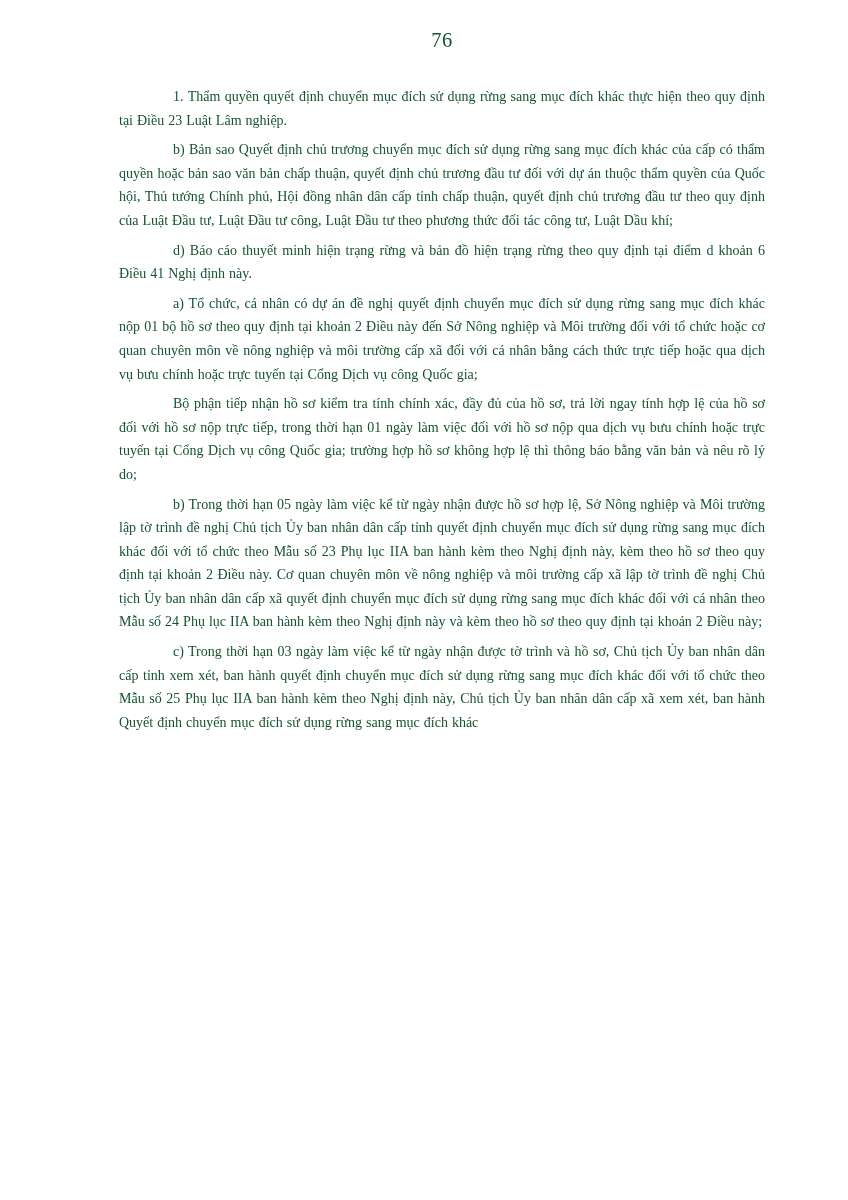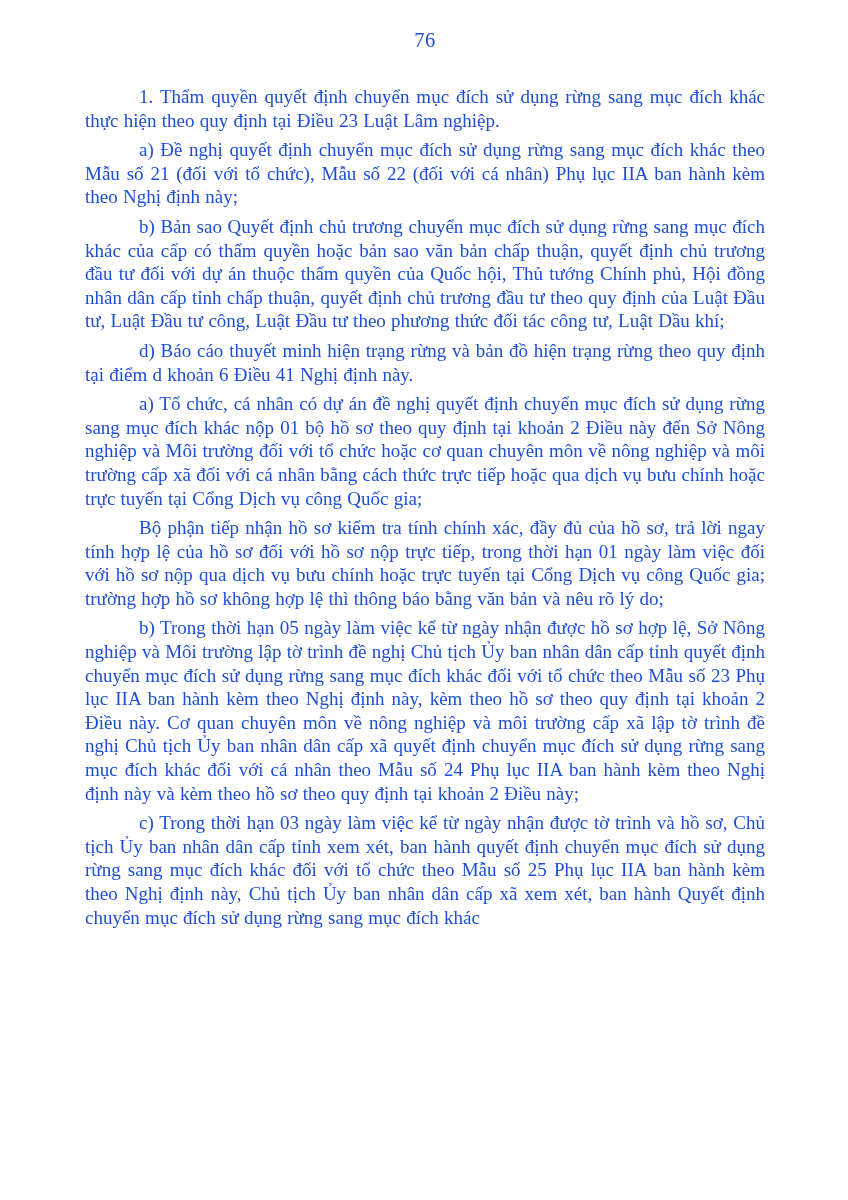--- a/index.html
+++ b/index.html
@@ -13,11 +13,11 @@
     height: 1200px;
     margin: 0 auto;
     background: #ffffff;
-    color: #1d4ed8;
+    color: #14532d;
     font-family: "Liberation Serif", "DejaVu Serif", serif;
     overflow: hidden;
     box-sizing: border-box;
-    padding: 28px 83px 0 85px;
+    padding: 28px 83px 0 119px;
   }
   .page-number {
     text-align: center;

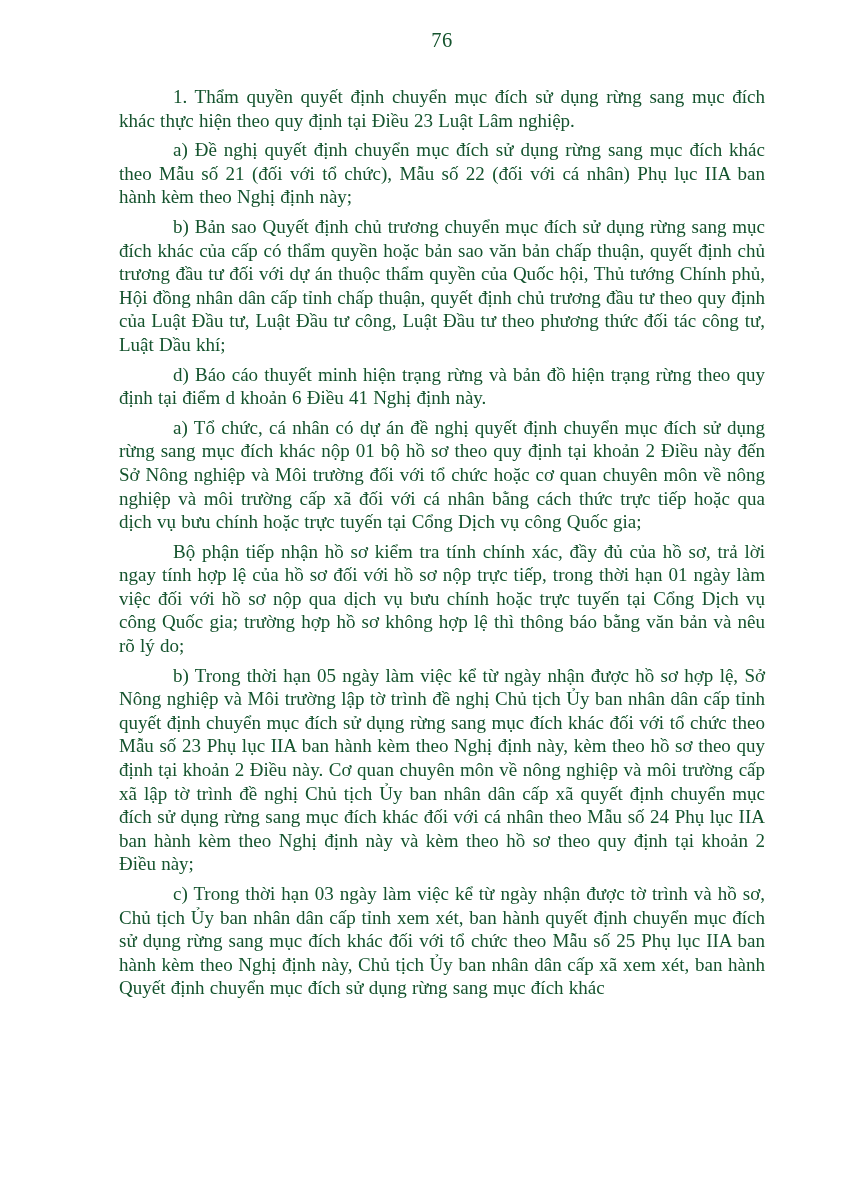--- a/index.html
+++ b/index.html
@@ -28,7 +28,7 @@
   }
   .content p {
     margin: 0 0 6px 0;
-    font-size: 19px;
+    font-size: 14px;
     line-height: 23.6px;
     text-align: justify;
     text-indent: 54px;

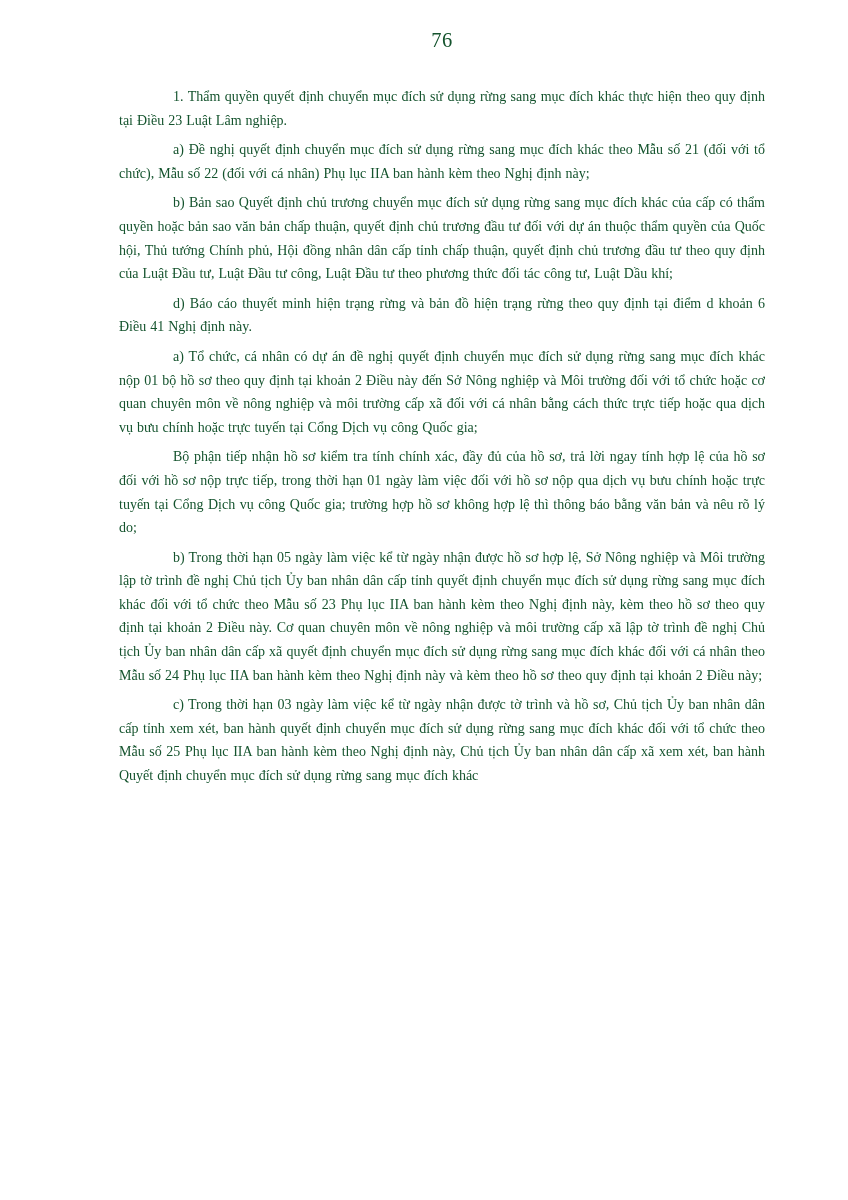--- a/index.html
+++ b/index.html
@@ -43,7 +43,6 @@
 
   <div class="content">
     <p>1. Thẩm quyền quyết định chuyển mục đích sử dụng rừng sang mục đích khác thực hiện theo quy định tại Điều 23 Luật Lâm nghiệp.</p>
-    <p>a) Đề nghị quyết định chuyển mục đích sử dụng rừng sang mục đích khác theo Mẫu số 21 (đối với tổ chức), Mẫu số 22 (đối với cá nhân) Phụ lục IIA ban hành kèm theo Nghị định này;</p>
     <p>b) Bản sao Quyết định chủ trương chuyển mục đích sử dụng rừng sang mục đích khác của cấp có thẩm quyền hoặc bản sao văn bản chấp thuận, quyết định chủ trương đầu tư đối với dự án thuộc thẩm quyền của Quốc hội, Thủ tướng Chính phủ, Hội đồng nhân dân cấp tỉnh chấp thuận, quyết định chủ trương đầu tư theo quy định của Luật Đầu tư, Luật Đầu tư công, Luật Đầu tư theo phương thức đối tác công tư, Luật Dầu khí;</p>
     <p>d) Báo cáo thuyết minh hiện trạng rừng và bản đồ hiện trạng rừng theo quy định tại điểm d khoản 6 Điều 41 Nghị định này.</p>
     <p>a) Tổ chức, cá nhân có dự án đề nghị quyết định chuyển mục đích sử dụng rừng sang mục đích khác nộp 01 bộ hồ sơ theo quy định tại khoản 2 Điều này đến Sở Nông nghiệp và Môi trường đối với tổ chức hoặc cơ quan chuyên môn về nông nghiệp và môi trường cấp xã đối với cá nhân bằng cách thức trực tiếp hoặc qua dịch vụ bưu chính hoặc trực tuyến tại Cổng Dịch vụ công Quốc gia;</p>

